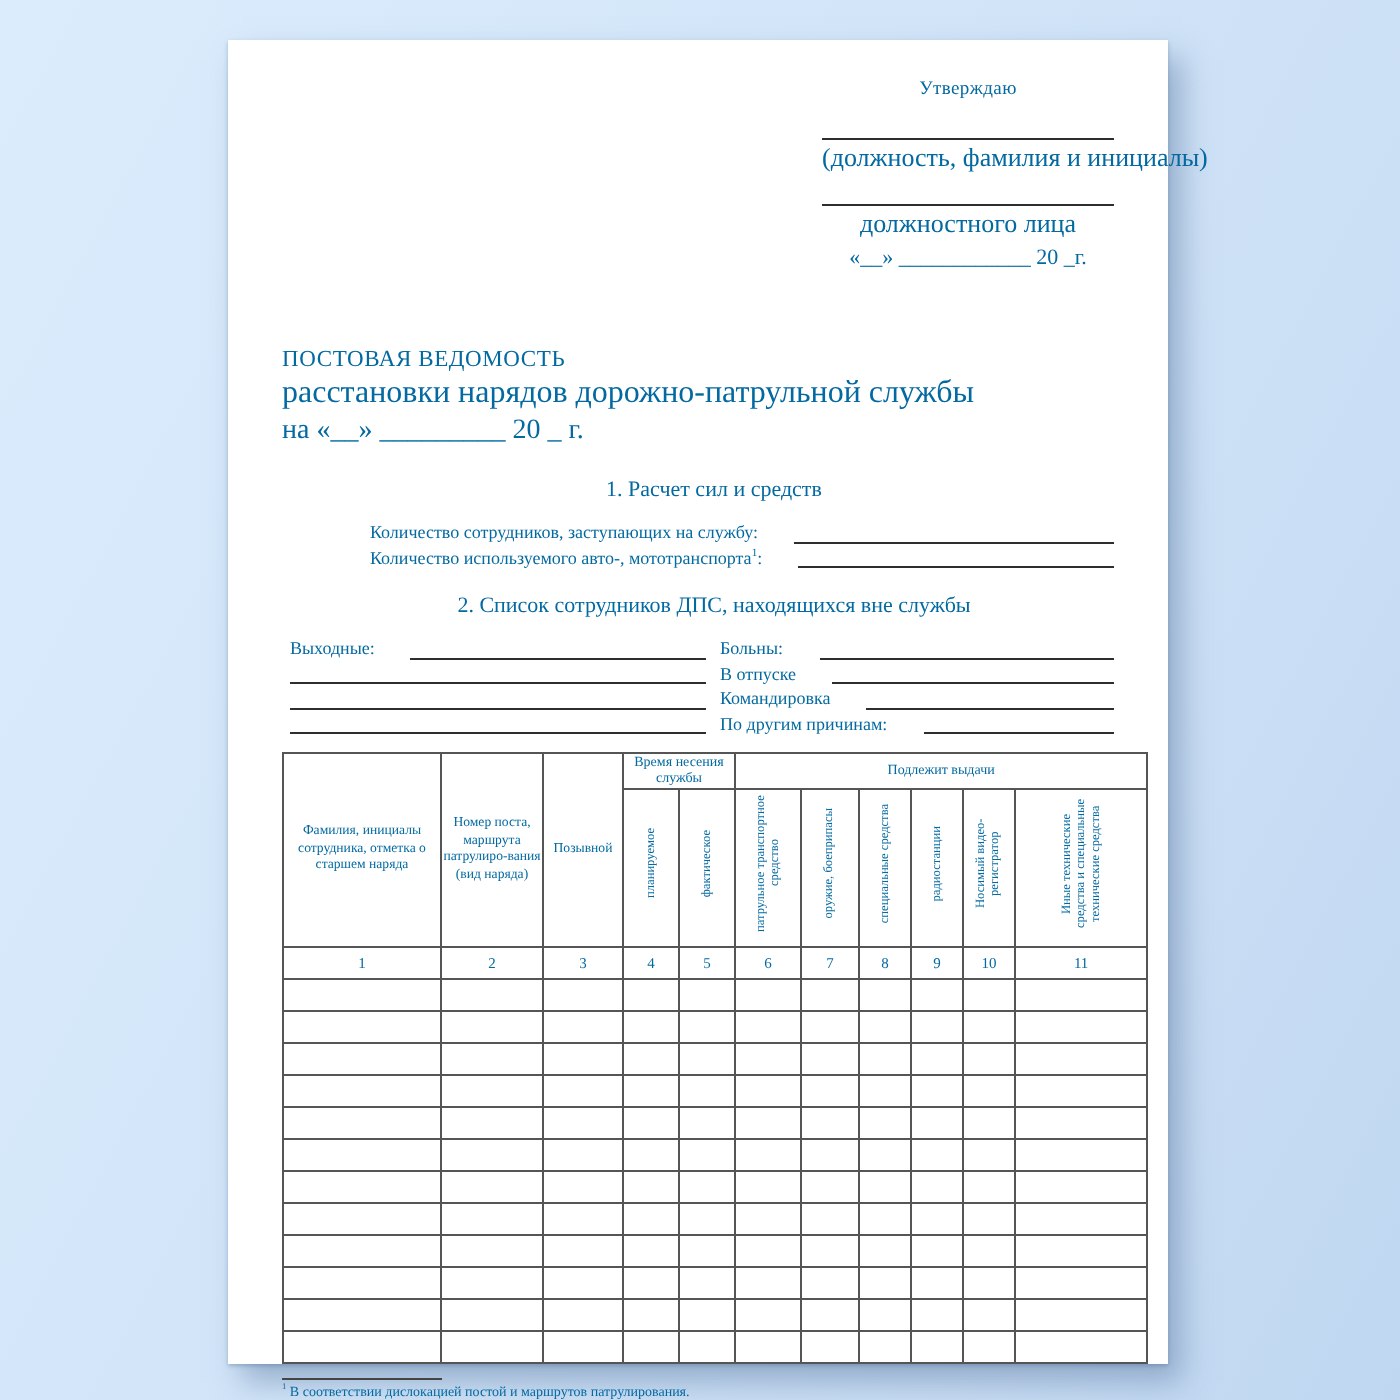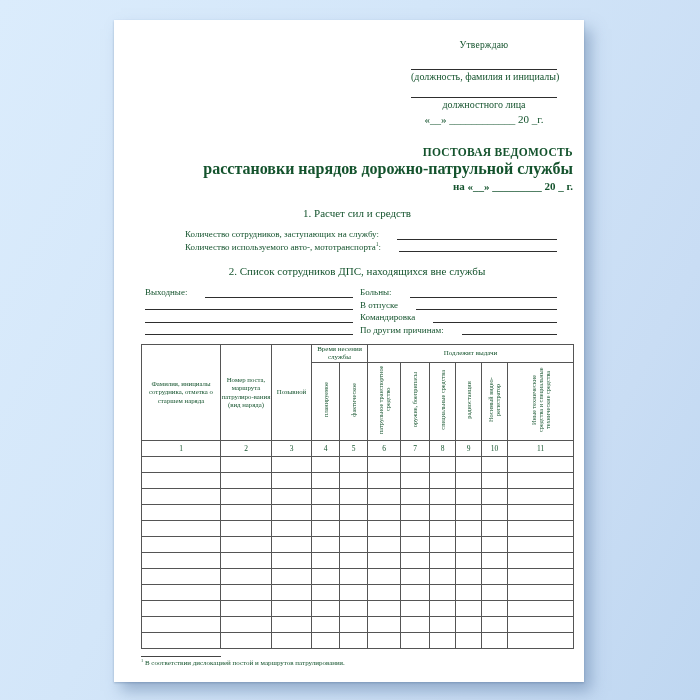--- a/index.html
+++ b/index.html
@@ -7,7 +7,7 @@
     position:relative;width:700px;height:700px;
     background:linear-gradient(118deg,#dbecfc 0%,#d3e6f9 40%,#c9ddf4 78%,#bfd7f1 100%);
     font-family:"Liberation Serif","DejaVu Serif",serif;
-    color:#14532d;
+    color:#0369a1;
   }
   .page{
     position:absolute;left:114px;top:20px;width:470px;height:662px;

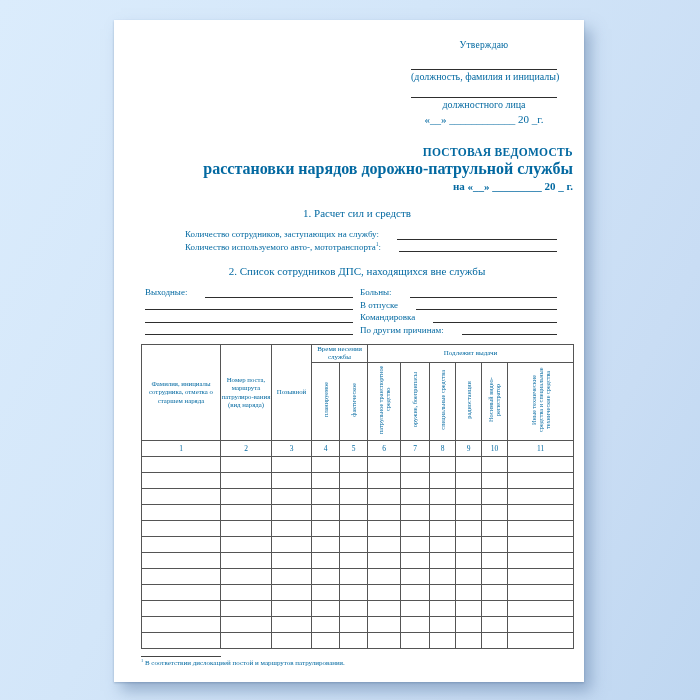--- a/index.html
+++ b/index.html
@@ -21,7 +21,7 @@
   .approve-title{font-size:9.5px;text-align:center;letter-spacing:.2px;}
   .sig-line{border-bottom:1px solid #2e2e2e;height:10px;}
   .sig-line.sp{height:9px;}
-  .cap{font-size:10px;text-align:center;margin-top:1px;white-space:nowrap;}
+  .cap{font-size:13px;text-align:center;margin-top:1px;white-space:nowrap;}
   .approve-date{font-size:11px;text-align:center;margin-top:3px;white-space:nowrap;}
   
   .title-block{text-align:right;margin-top:21px;font-weight:bold;}

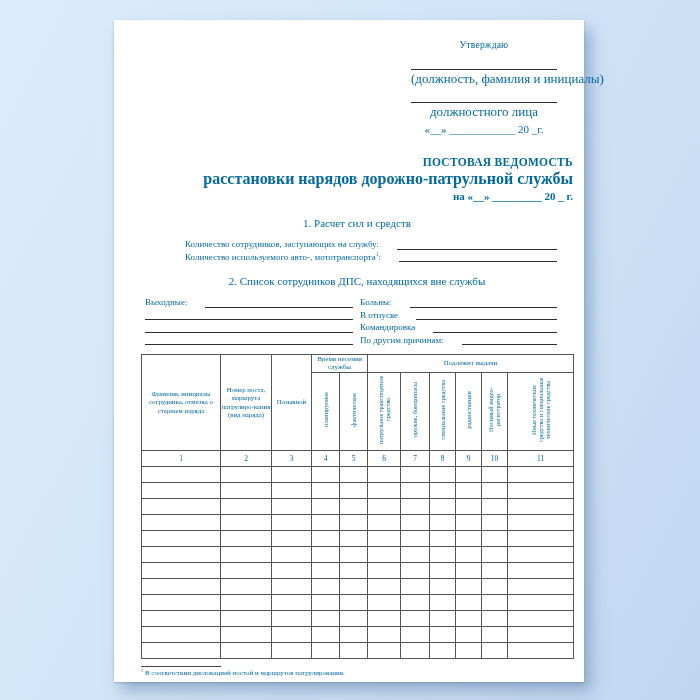--- a/index.html
+++ b/index.html
@@ -24,7 +24,7 @@
   .cap{font-size:13px;text-align:center;margin-top:1px;white-space:nowrap;}
   .approve-date{font-size:11px;text-align:center;margin-top:3px;white-space:nowrap;}
   
-  .title-block{text-align:right;margin-top:21px;font-weight:bold;}
+  .title-block{text-align:left;margin-top:39px;font-weight:normal;}
   .t1{font-size:11.5px;letter-spacing:.3px;}
   .t2{font-size:16px;margin-top:2px;}
   .t3{font-size:11px;margin-top:2px;}

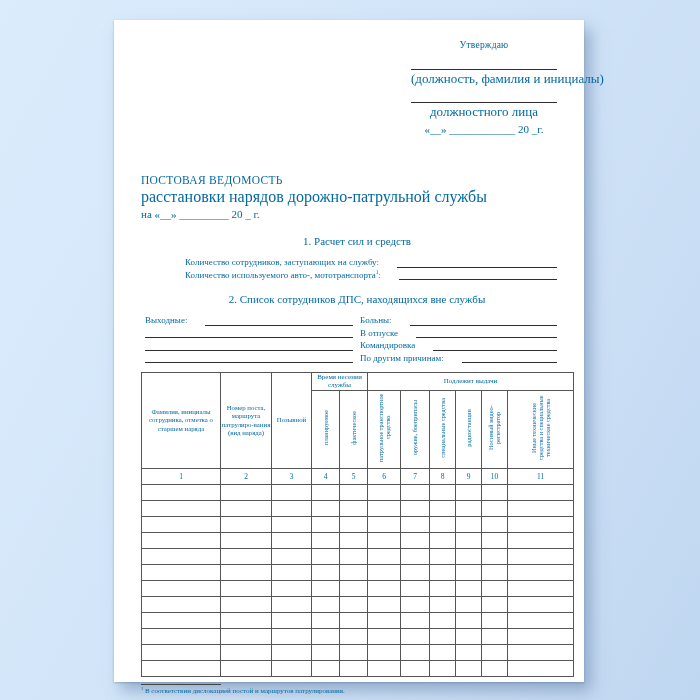--- a/index.html
+++ b/index.html
@@ -27,7 +27,7 @@
   .title-block{text-align:left;margin-top:39px;font-weight:normal;}
   .t1{font-size:11.5px;letter-spacing:.3px;}
   .t2{font-size:16px;margin-top:2px;}
-  .t3{font-size:11px;margin-top:2px;}
+  .t3{font-size:14px;margin-top:2px;}
   .sec-heading{font-size:11px;text-align:center;}
   .h1m{margin-top:15px;}
   .h2m{margin-top:12px;}

